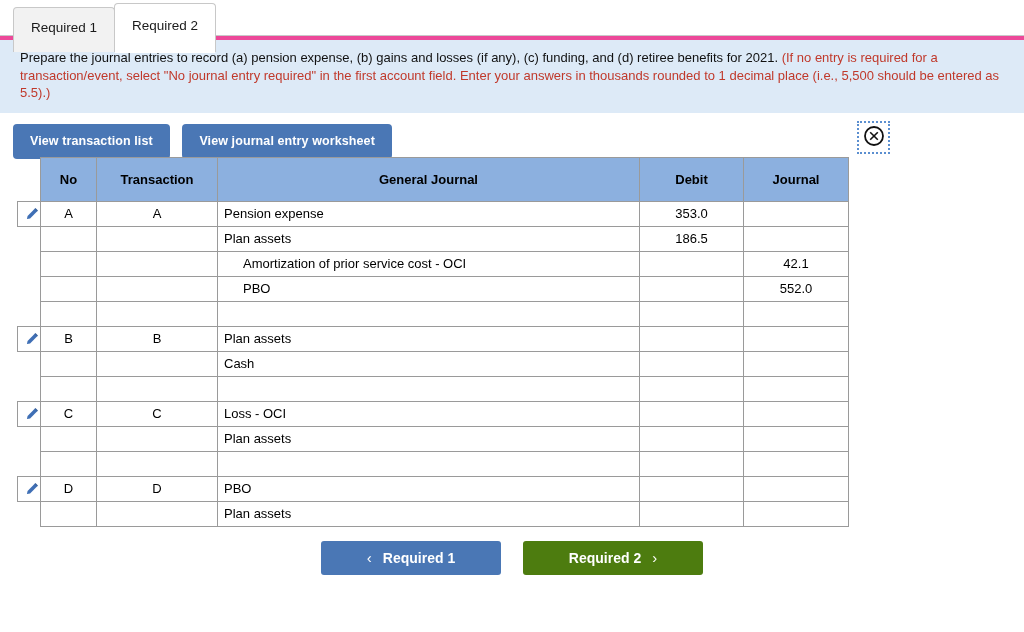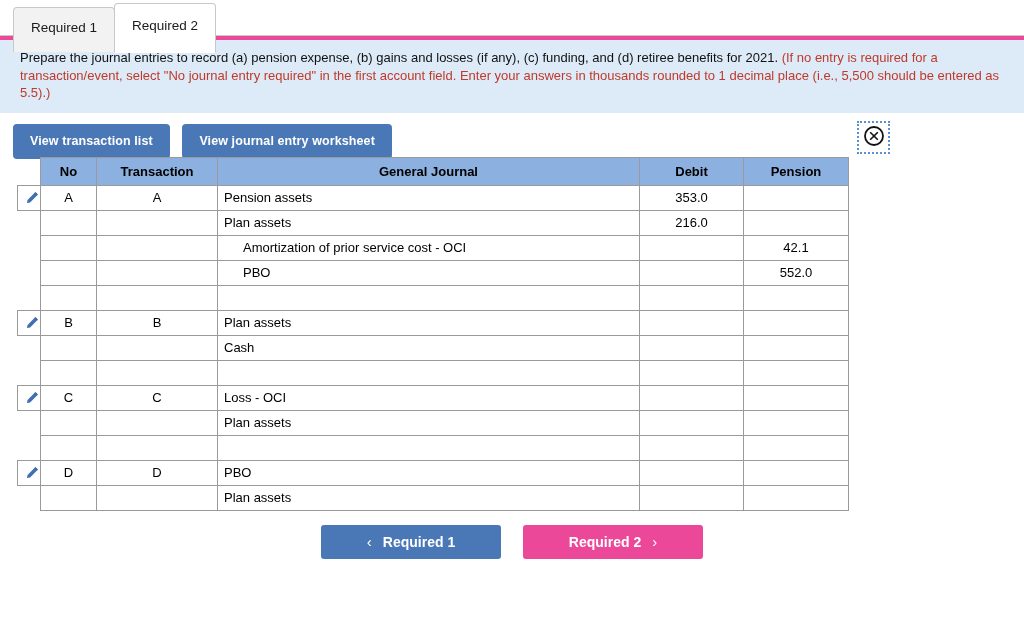--- a/index.html
+++ b/index.html
@@ -141,7 +141,7 @@
     color: #000000;
     font-weight: bold;
     text-align: center;
-    height: 28px;
+    height: 44px;
     font-size: 13px;
   }
   

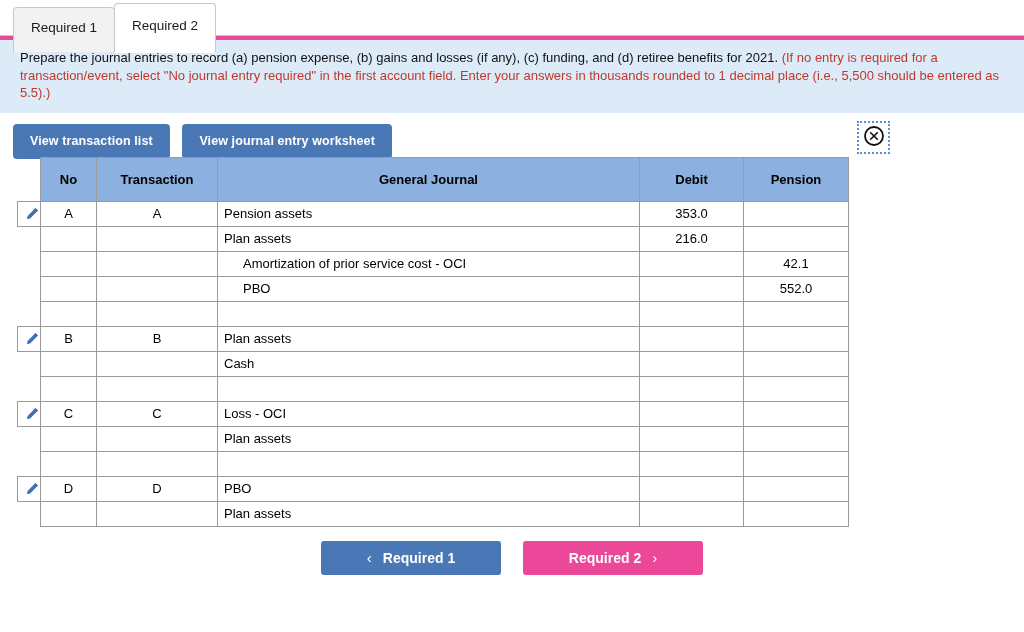--- a/index.html
+++ b/index.html
@@ -272,7 +272,7 @@
         <th>Transaction</th>
         <th>General Journal</th>
         <th>Debit</th>
-        <th>Pension</th>
+        <th>Journal</th>
       </tr>
     </thead>
     <tbody>

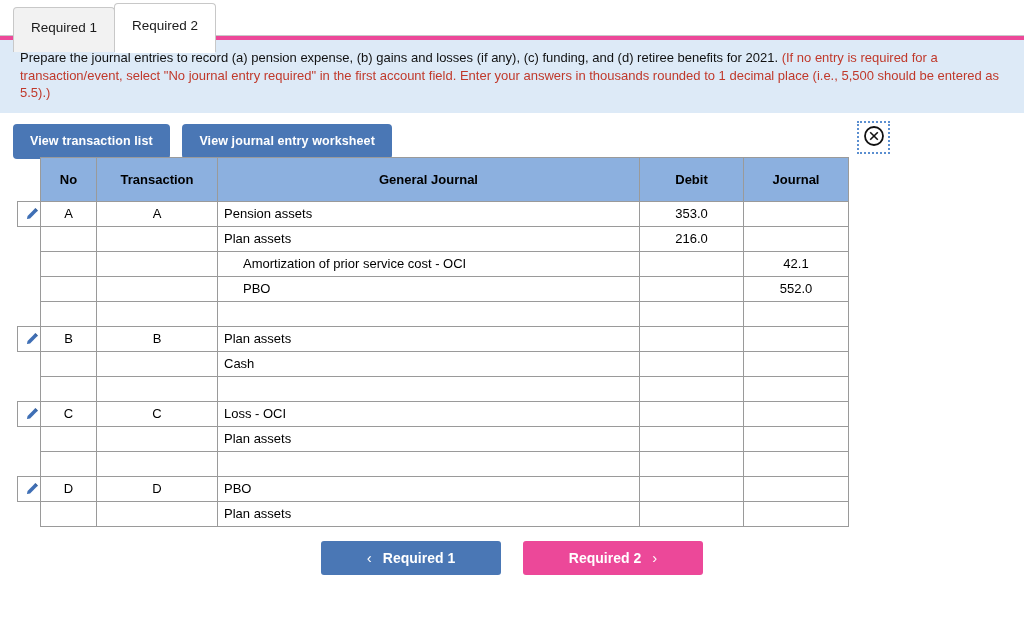--- a/index.html
+++ b/index.html
@@ -283,7 +283,7 @@
               </svg></span></td>
           <td class="col-no">A</td>
           <td class="col-trans" style="text-align: center;">A</td>
-          <td class="col-gj">Pension assets</td>
+          <td class="col-gj">Pension expense</td>
           <td class="col-debit">353.0</td>
           <td class="col-credit"></td>
         </tr>

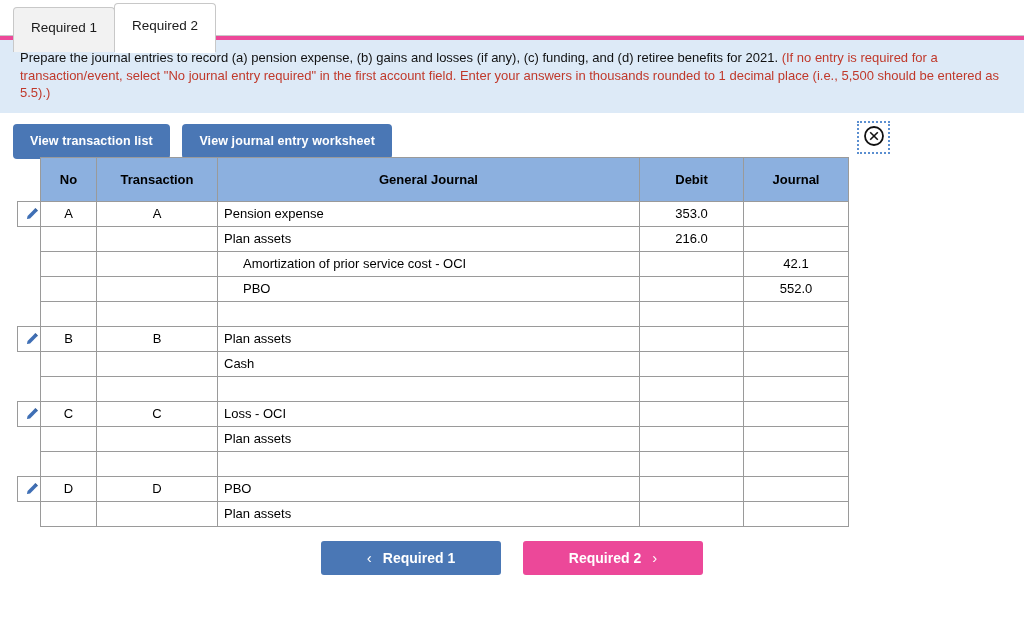--- a/index.html
+++ b/index.html
@@ -292,7 +292,7 @@
           <td class="col-no"></td>
           <td class="col-trans" style="text-align: center;"></td>
           <td class="col-gj">Plan assets</td>
-          <td class="col-debit">216.0</td>
+          <td class="col-debit">186.5</td>
           <td class="col-credit"></td>
         </tr>
         <tr>

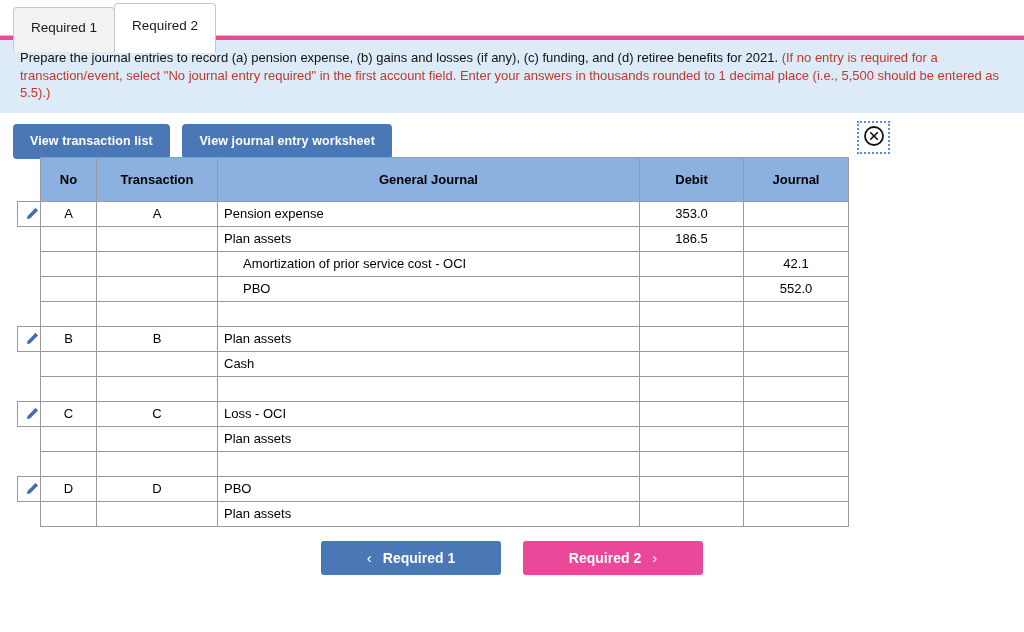--- a/index.html
+++ b/index.html
@@ -213,7 +213,7 @@
     margin-right: 22px;
   }
   .navbtn.next {
-    background: #ec4899;
+    background: #4d7c0f;
     color: #ffffff;
   }
   .navbtn .chev {

